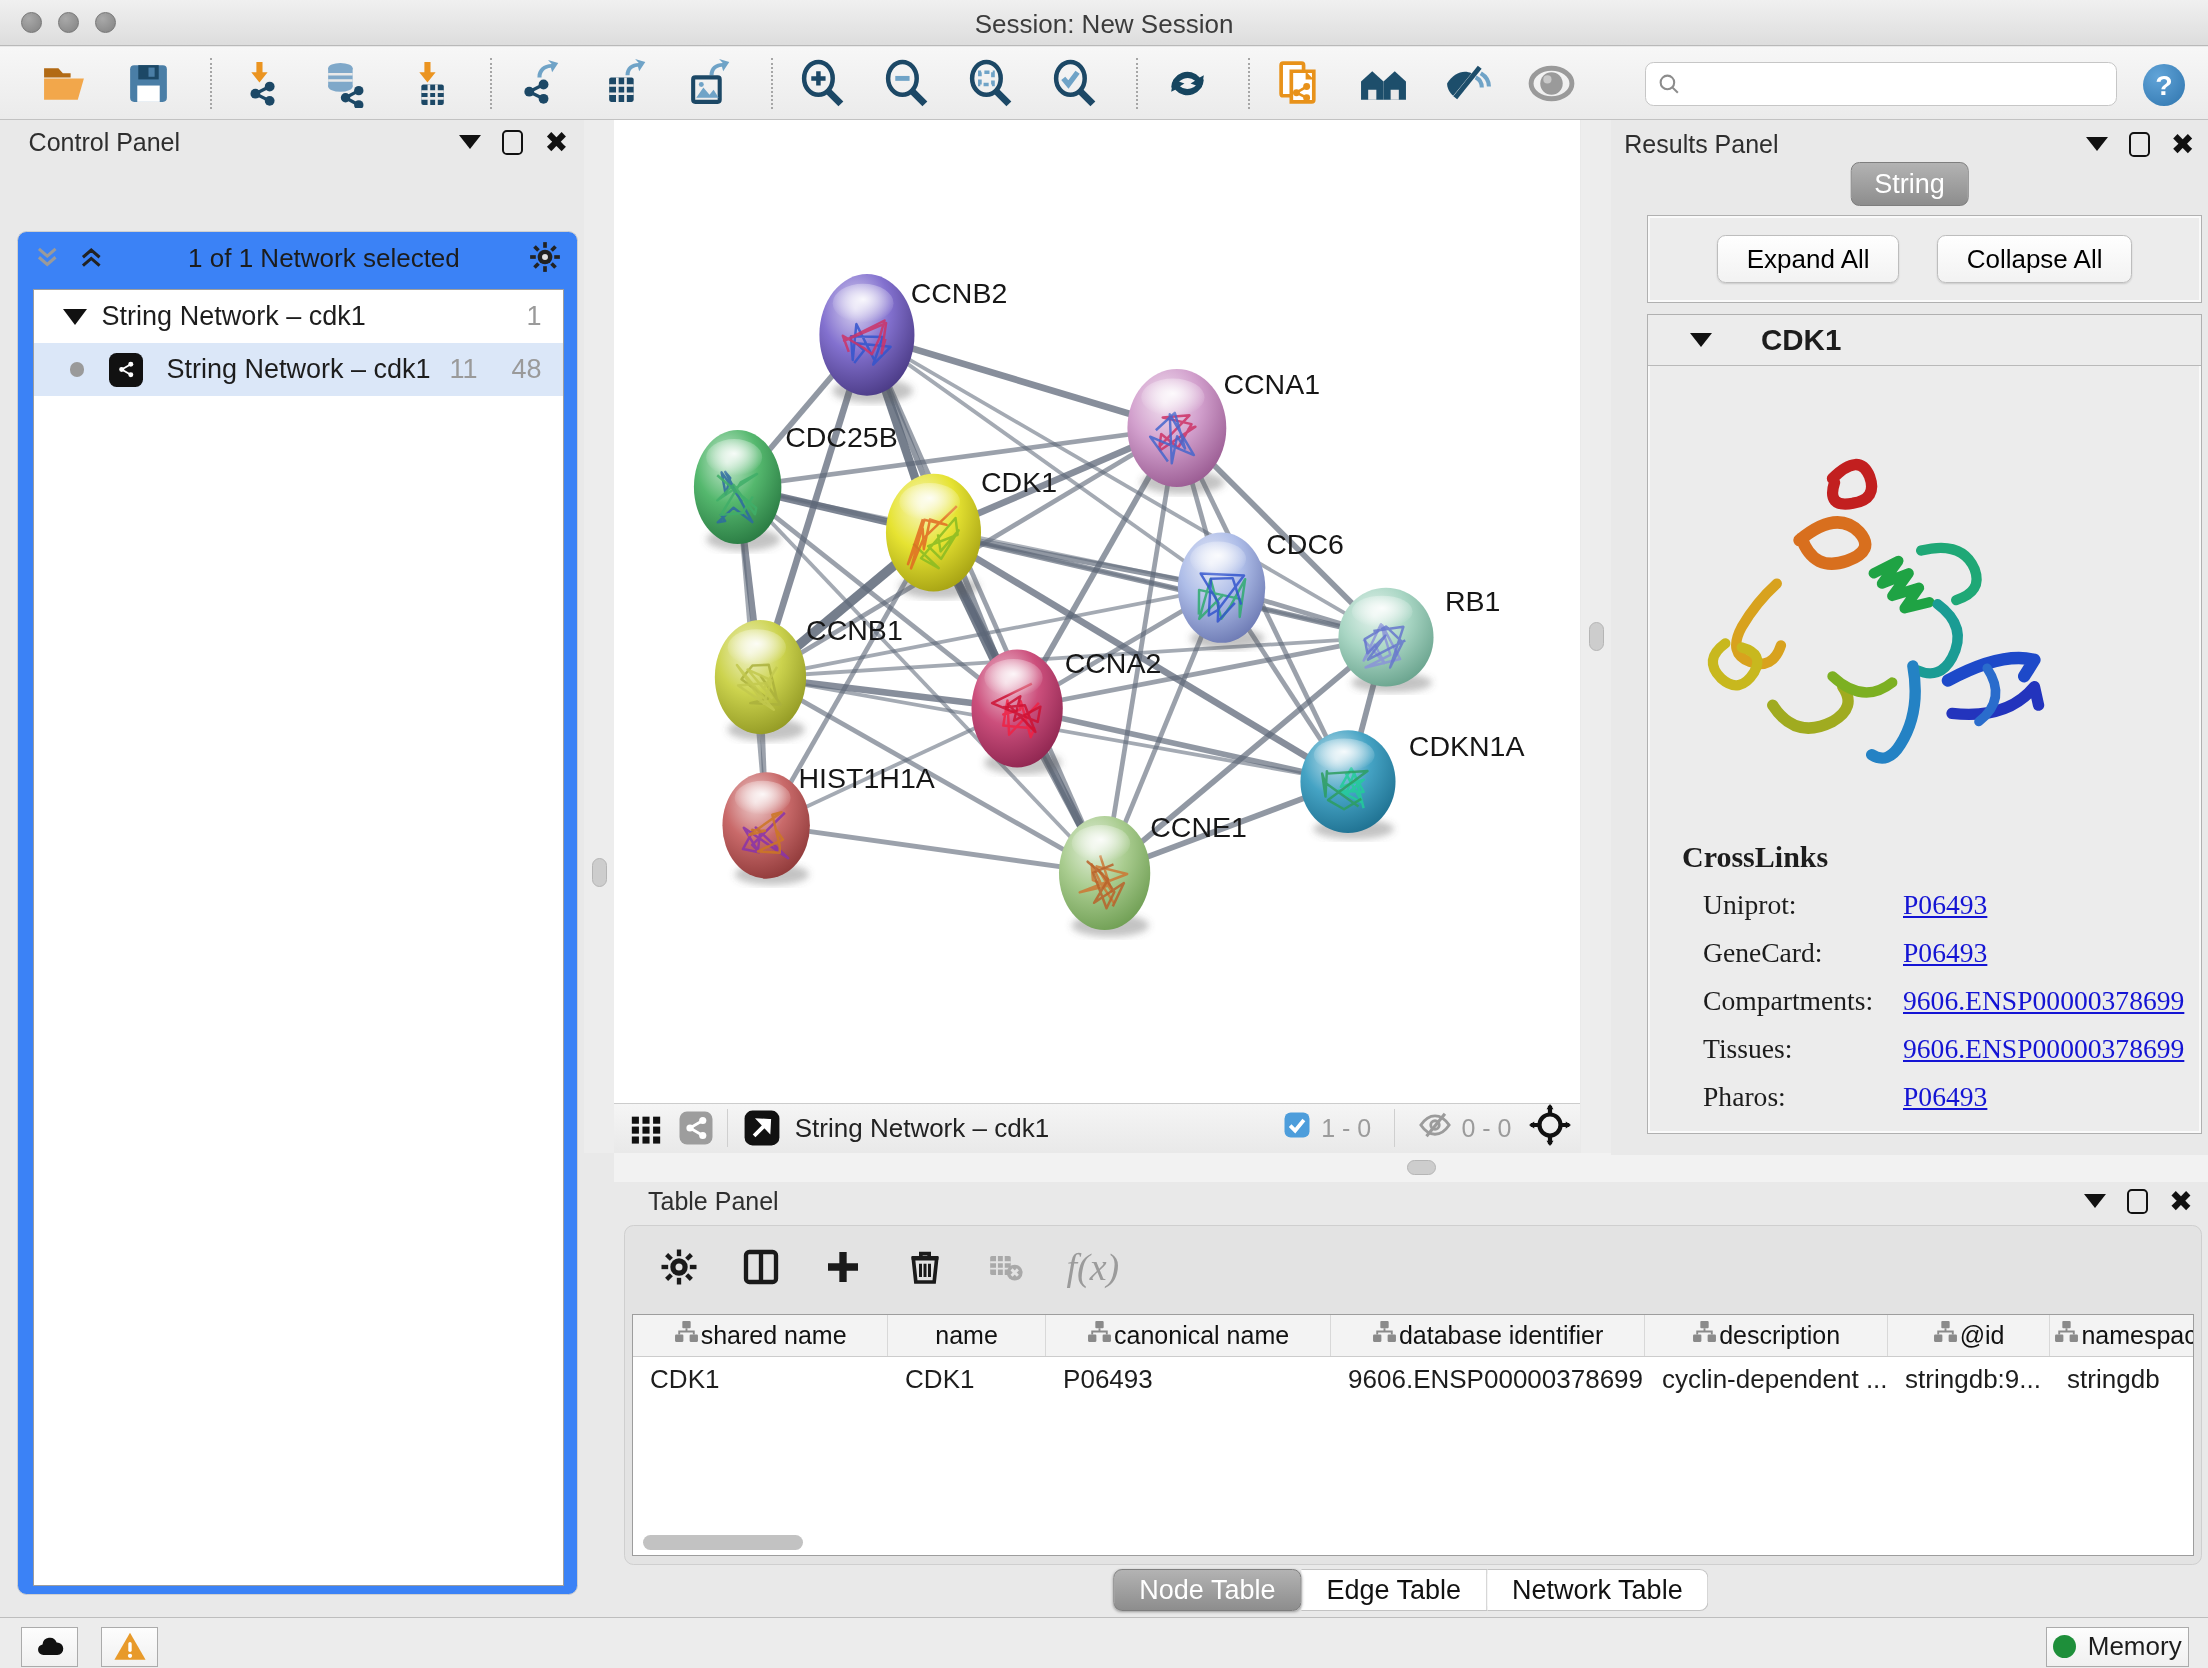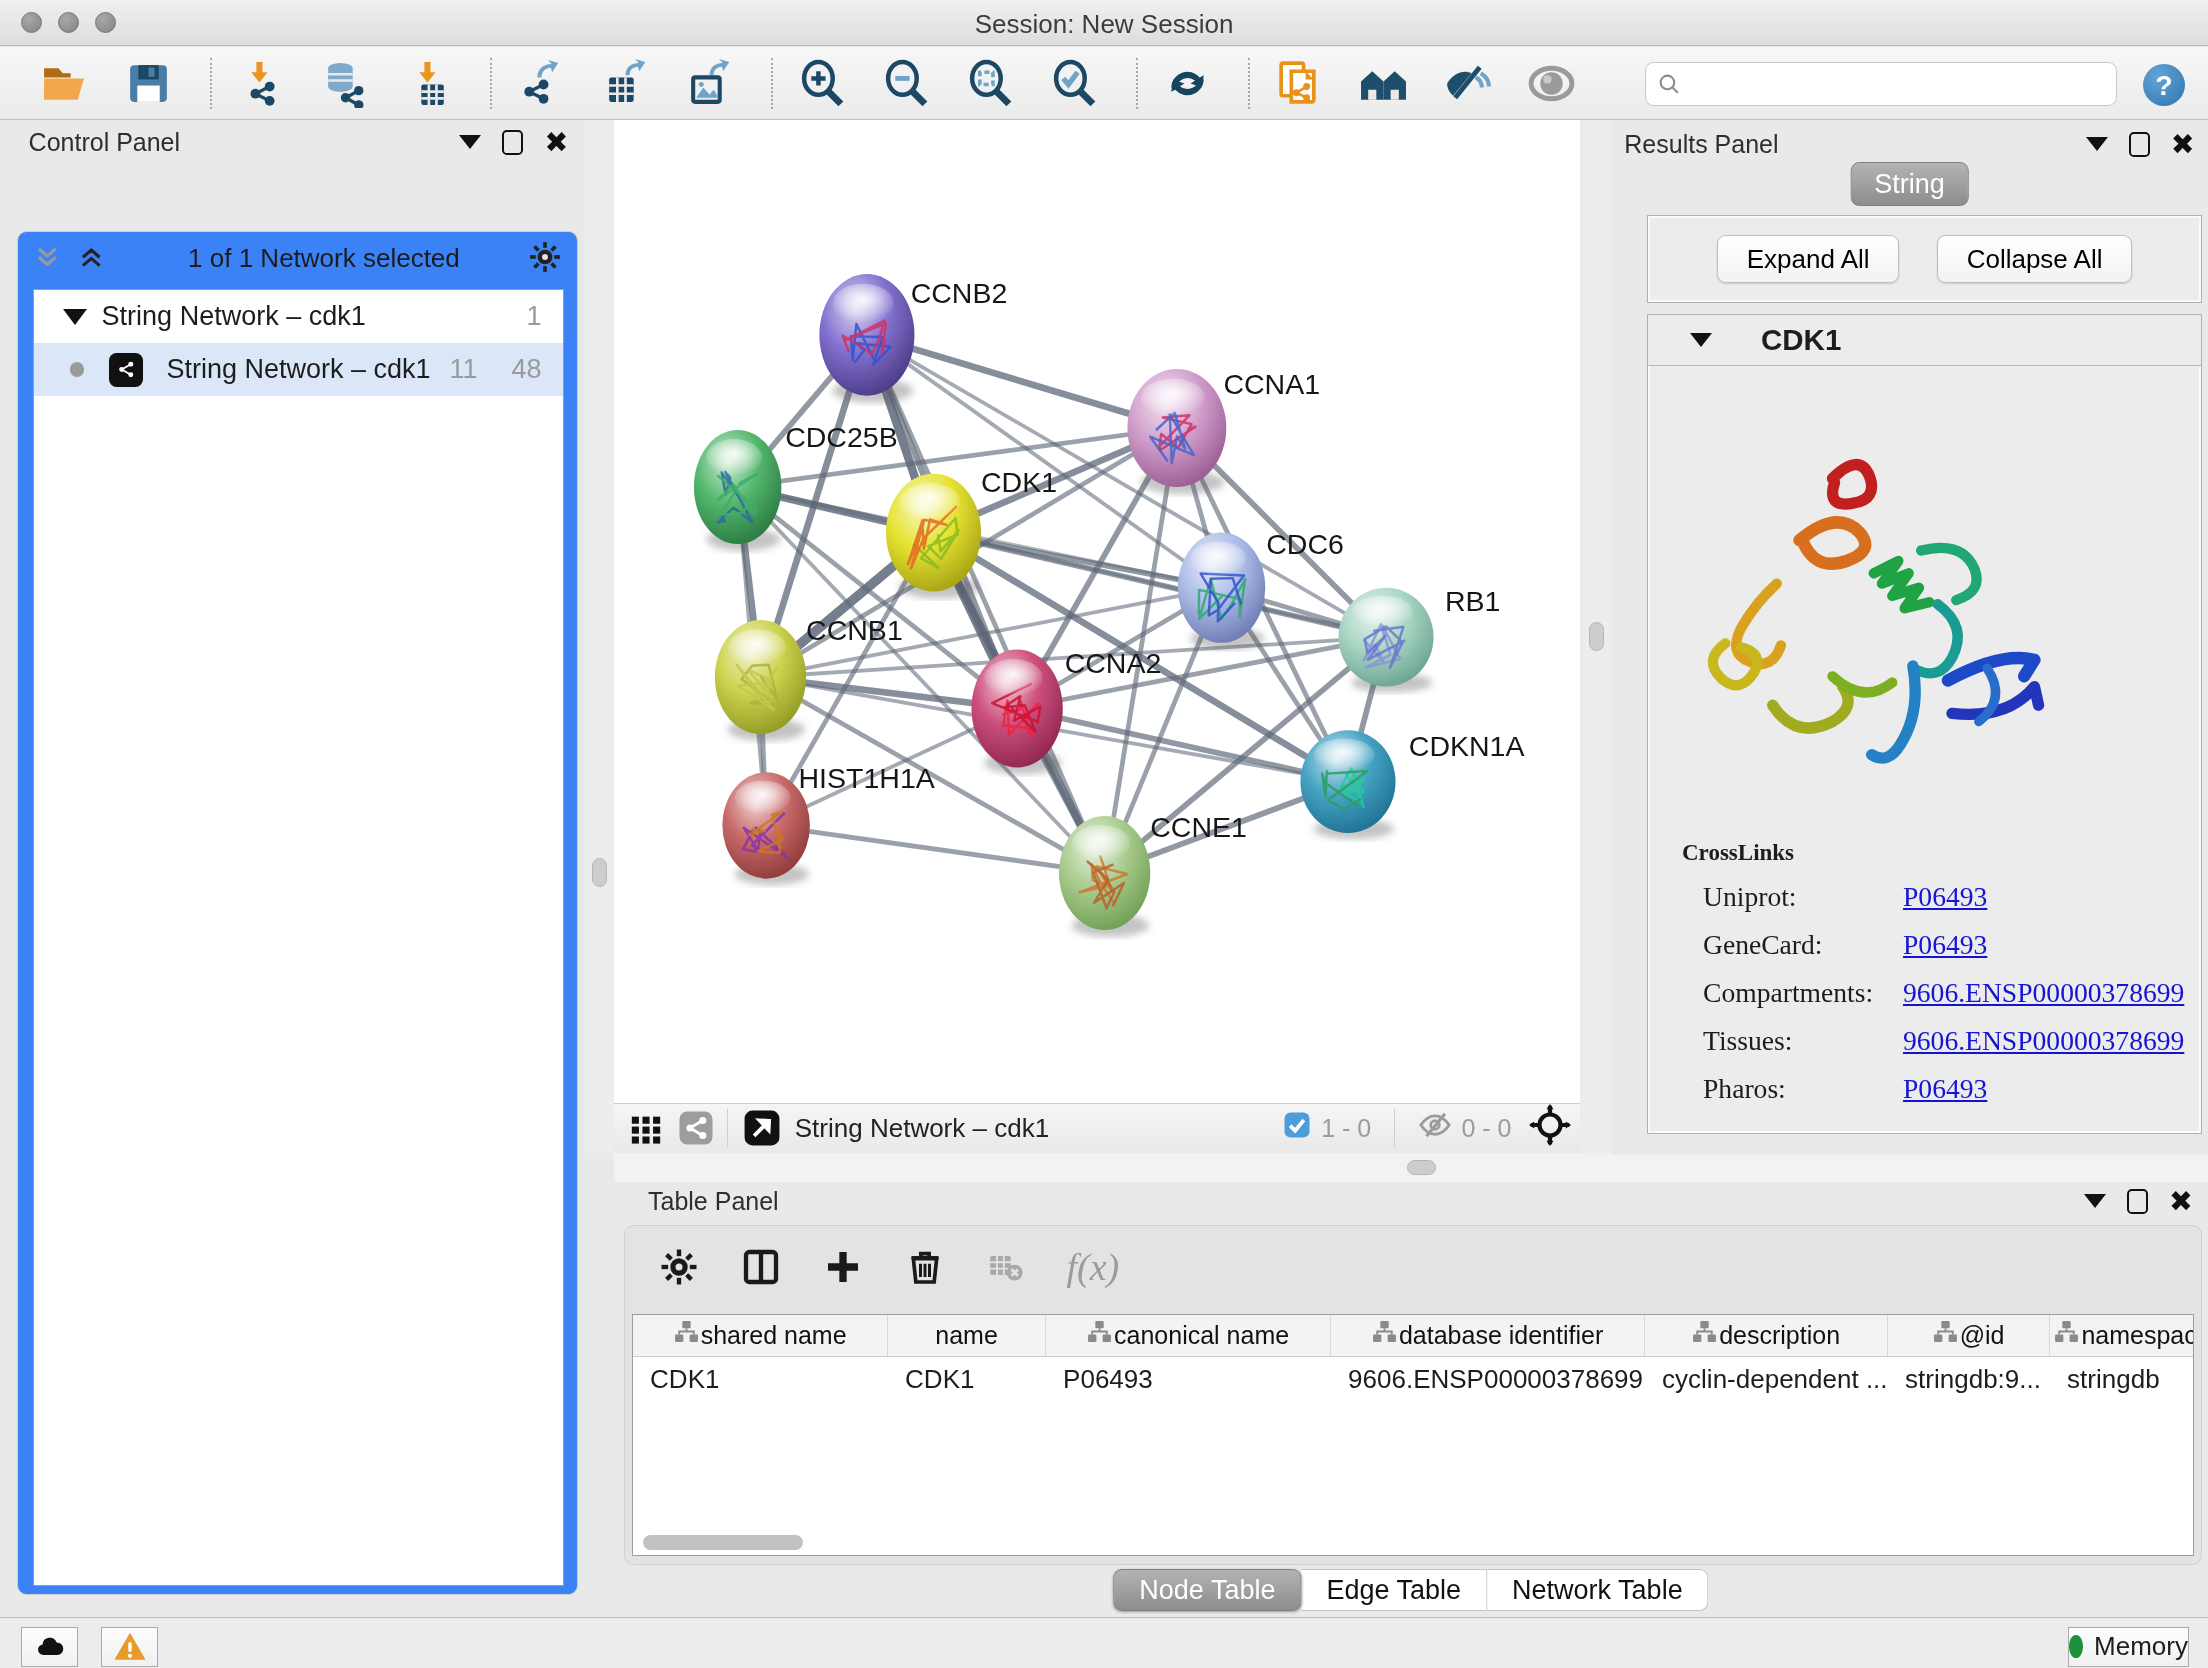--- a/index.html
+++ b/index.html
@@ -85,7 +85,7 @@
   .rp-gene-name { font-size:29.5px; font-weight:bold; margin-left:49px; }
   .rp-desc { font-size:27px; margin:15px 0 0 21px; }
   .crosslinks { position:absolute; left:34px; top:525px; font-family:"Liberation Serif", serif; font-size:27.6px; }
-  .crosslinks h3 { font-size:23px; margin-bottom:15px; font-family:"Liberation Serif", serif; }
+  .crosslinks h3 { font-size:30px; margin-bottom:15px; font-family:"Liberation Serif", serif; }
   .cl-row { display:flex; margin-bottom:16px; }
   .cl-label { width:221px; padding-left:21px; color:#1c1c1c; }
   .cl-link { color:#1414d4; text-decoration:underline; cursor:pointer; }

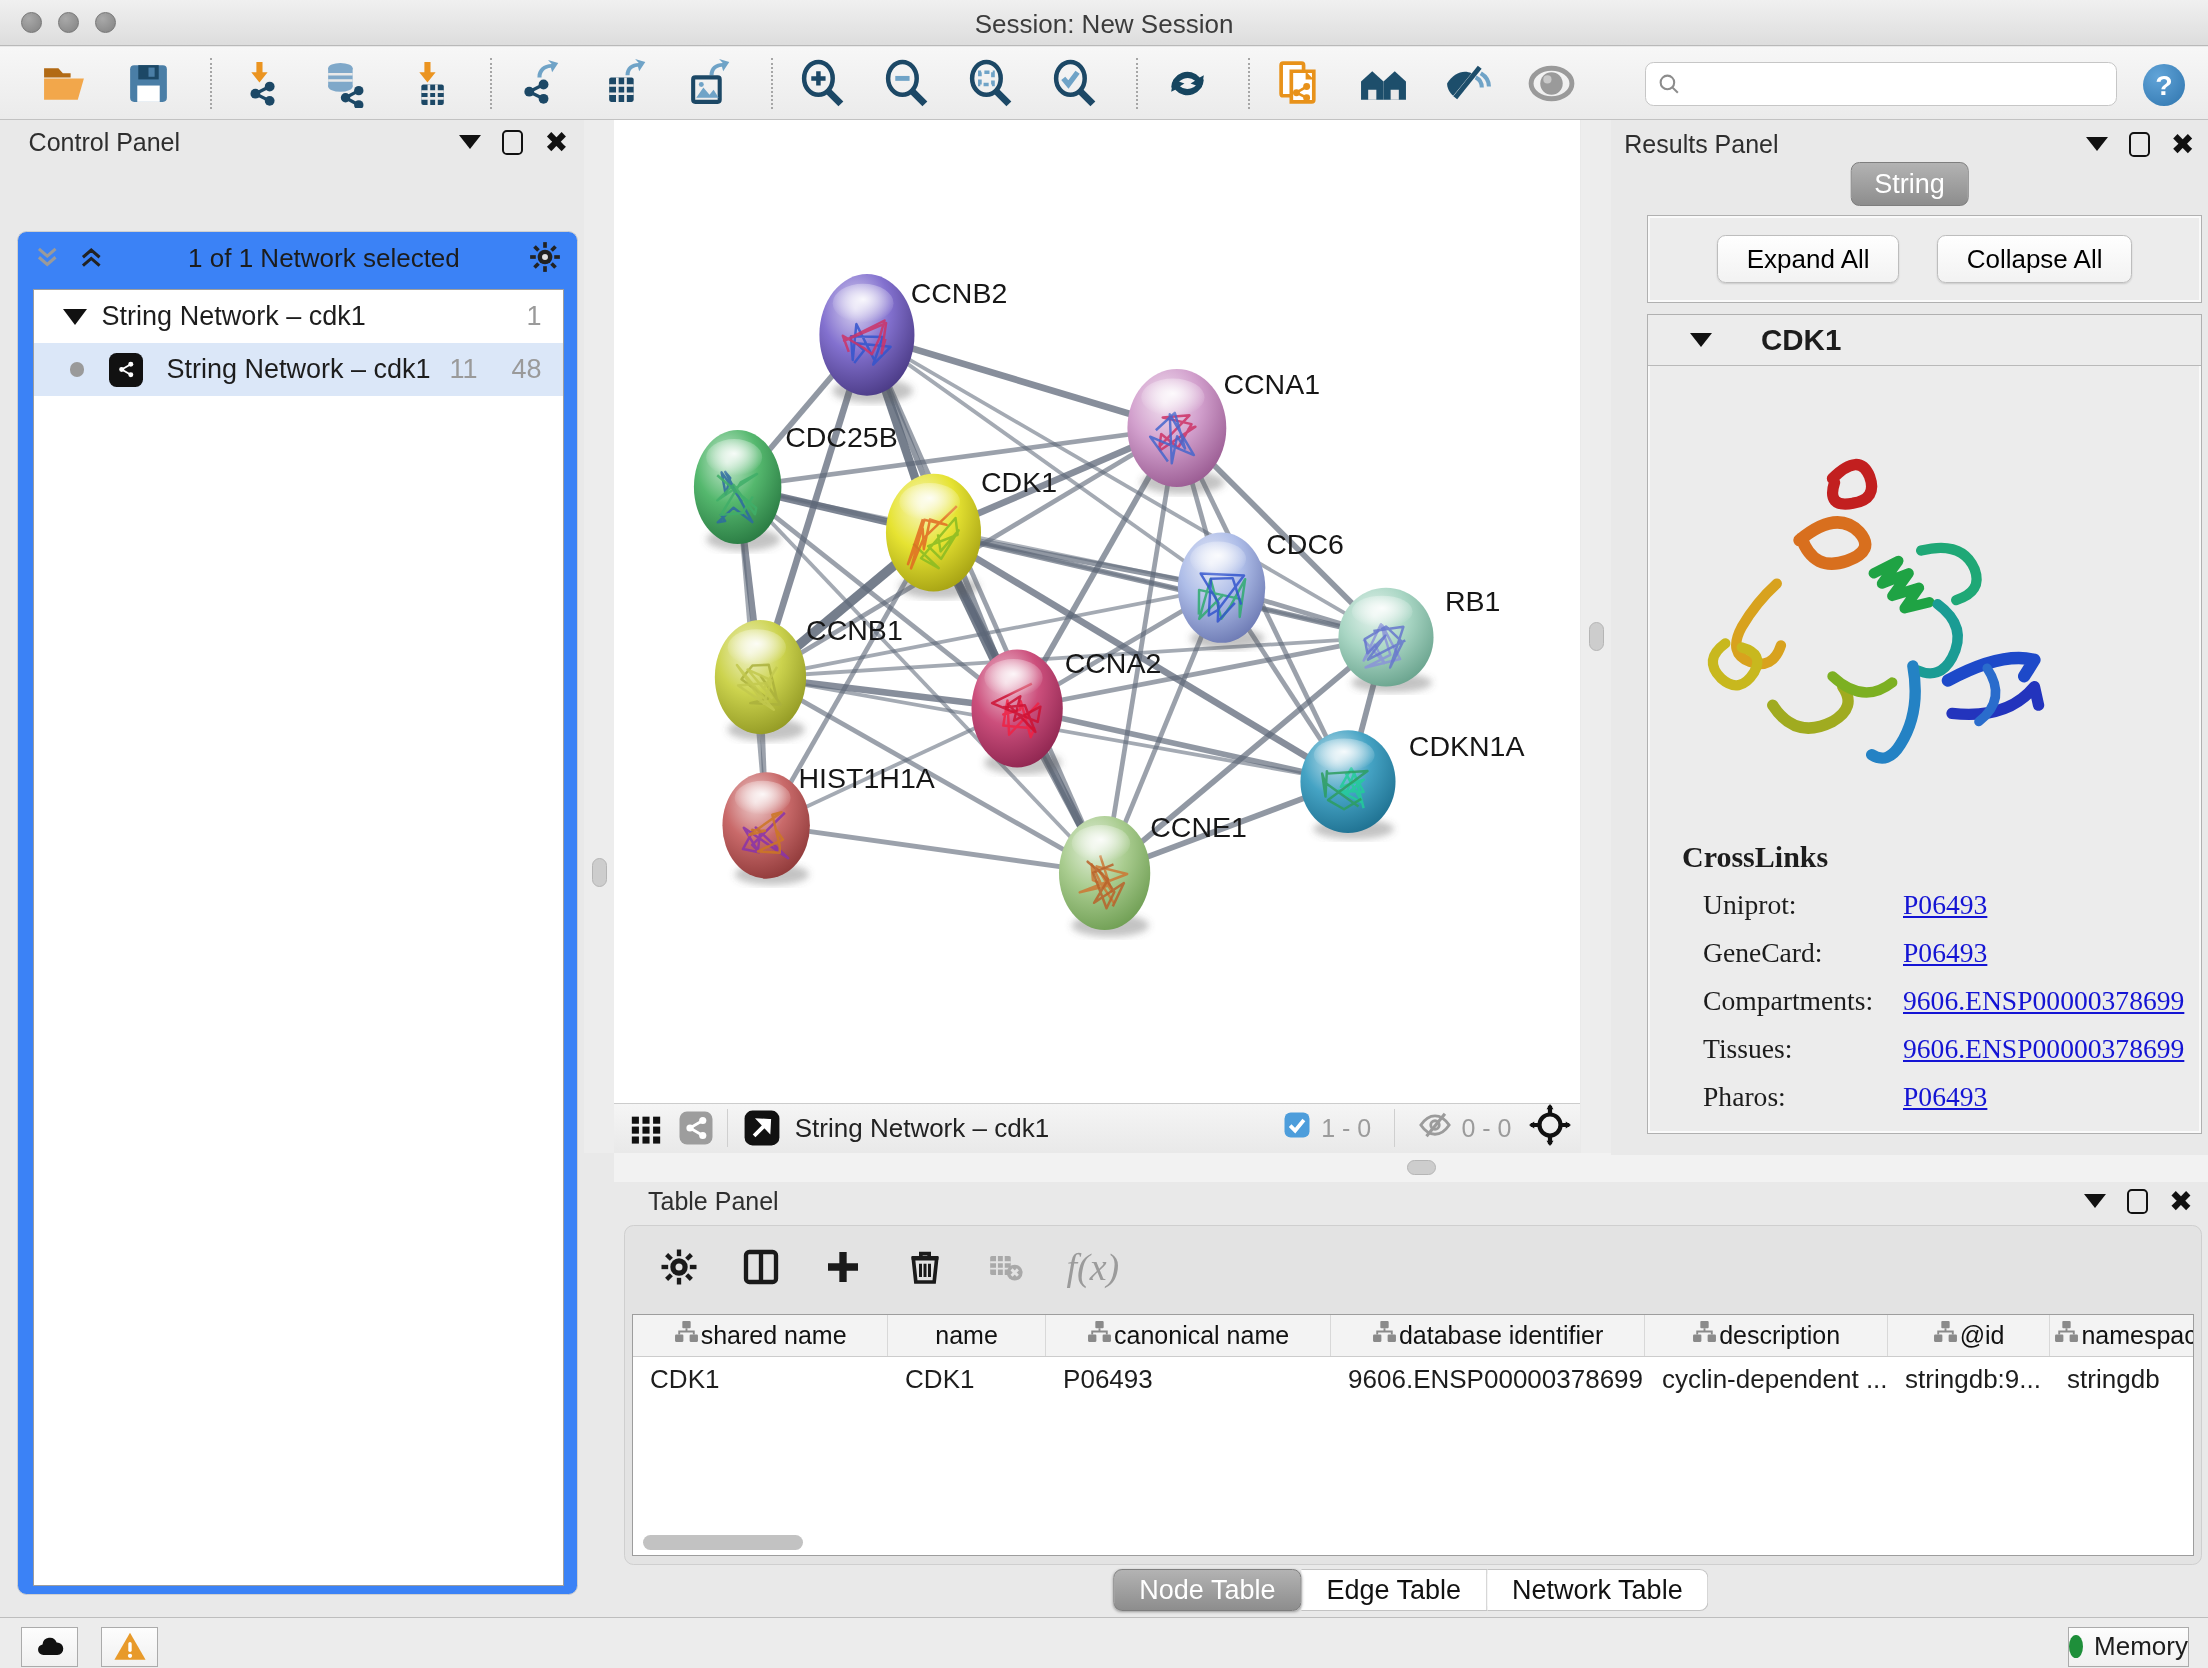--- a/index.html
+++ b/index.html
@@ -108,7 +108,7 @@
   .statusbar { position:absolute; left:0; bottom:0; width:100%; height:51px; background:#ececec; border-top:1px solid #bdbdbd; }
   .sb-btn { position:absolute; top:8.6px; height:40px; background:linear-gradient(#fdfdfd,#f0f0f0);
     border:1px solid #ababab; display:flex; align-items:center; justify-content:center; cursor:pointer; }
-  .memory-btn { right:19px; width:121px; font-size:26px; gap:11.4px; }
+  .memory-btn { right:19px; width:143px; font-size:26px; gap:11.4px; }
   .memdot { width:23px; height:23px; border-radius:50%; background:#1e8f3a; }
   text.nodelabel { font-family:"Liberation Sans",sans-serif; font-size:30px; fill:#161616; }
 </style>

